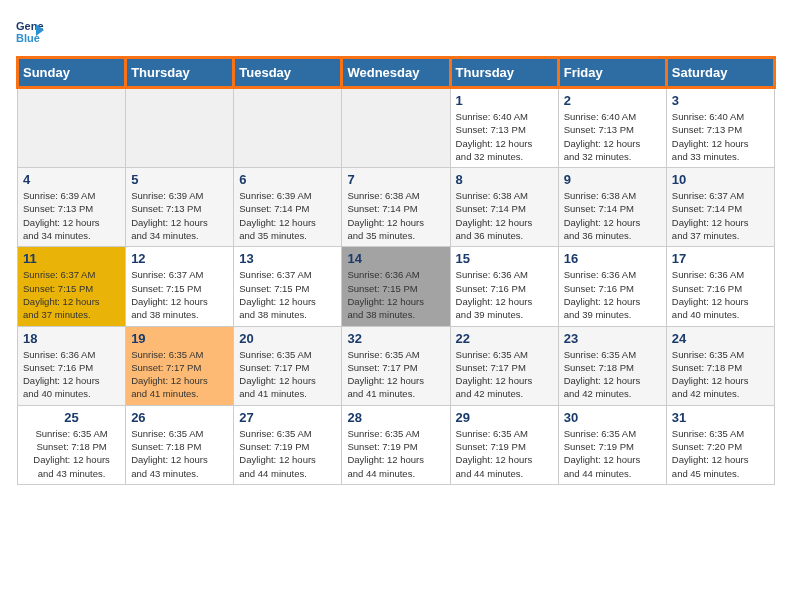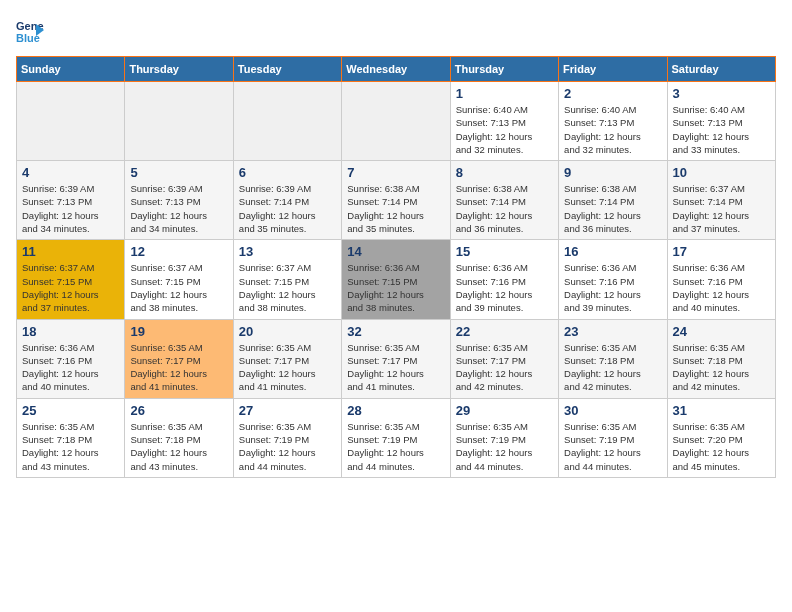--- a/index.html
+++ b/index.html
@@ -45,11 +45,11 @@
     .calendar th {
       background: #2e6da4;
       color: #fff;
-      font-size: 11px;
+      font-size: 13px;
       font-weight: bold;
       padding: 6px 4px;
       text-align: left;
-      border: 1px solid #f97316;
+      border: 3px solid #f97316;
     }
     .calendar td {
       vertical-align: top;

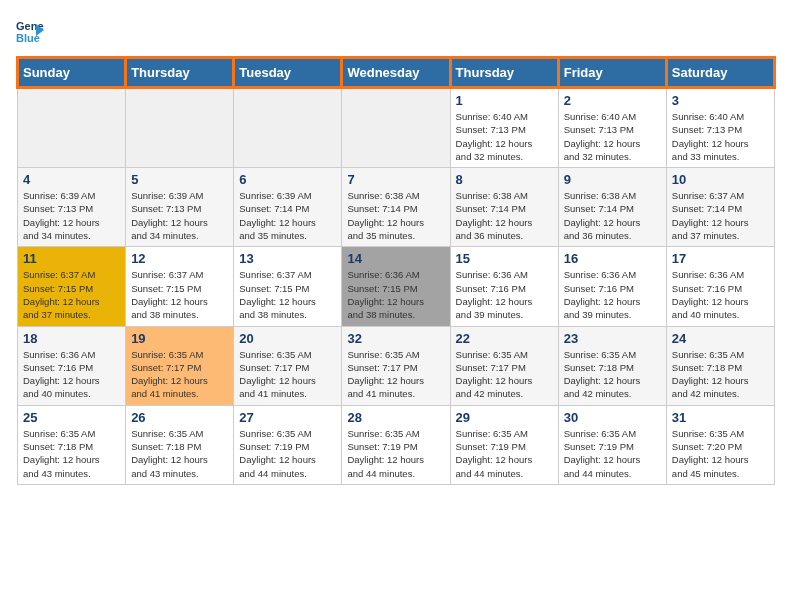--- a/index.html
+++ b/index.html
@@ -298,7 +298,7 @@
         </td>
       </tr>
       <tr>
-        <td style="background: rgb(255, 255, 255);">
+        <td style="background: rgb(255, 255, 255); text-align: center;">
           <span class="day-num">25</span>
           <div class="day-info" style="white-space: pre-line;">Sunrise: 6:35 AM
 Sunset: 7:18 PM

